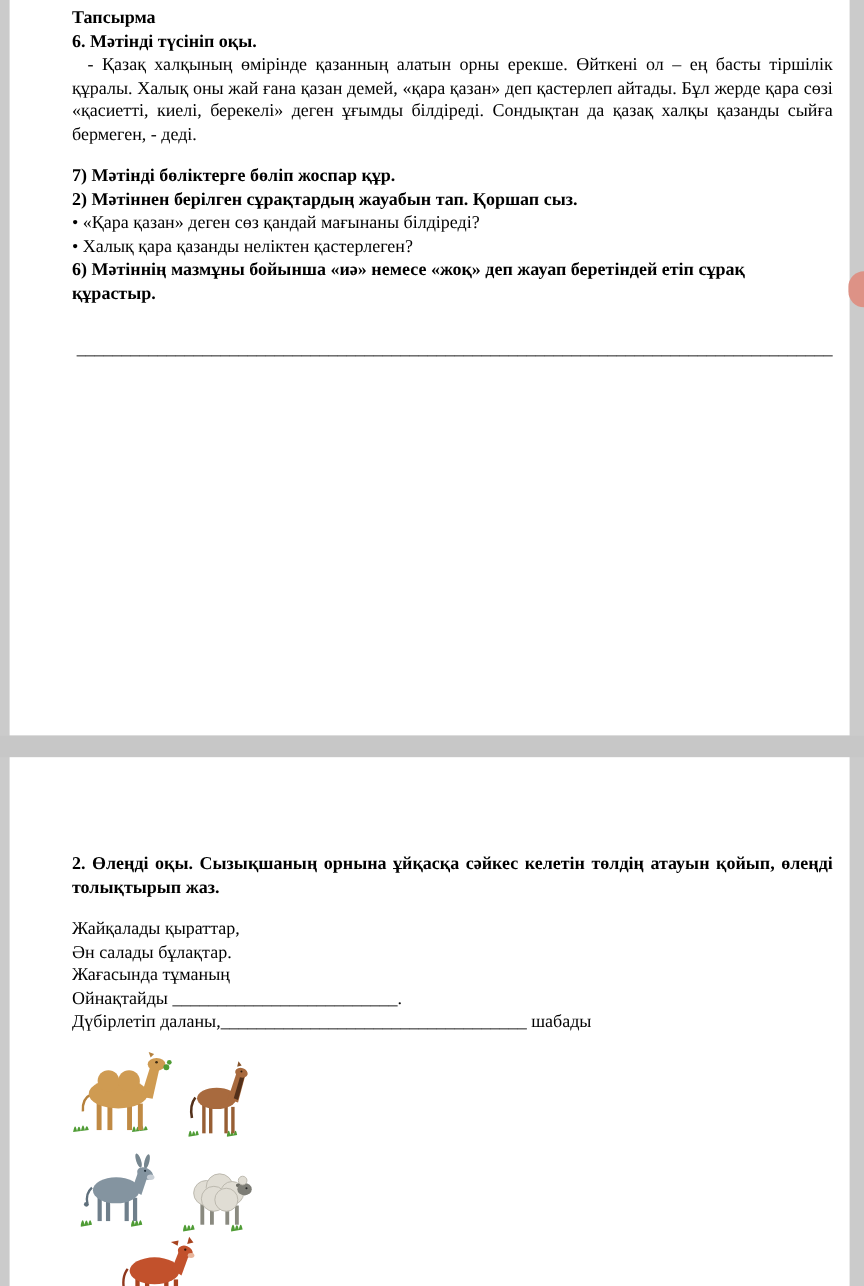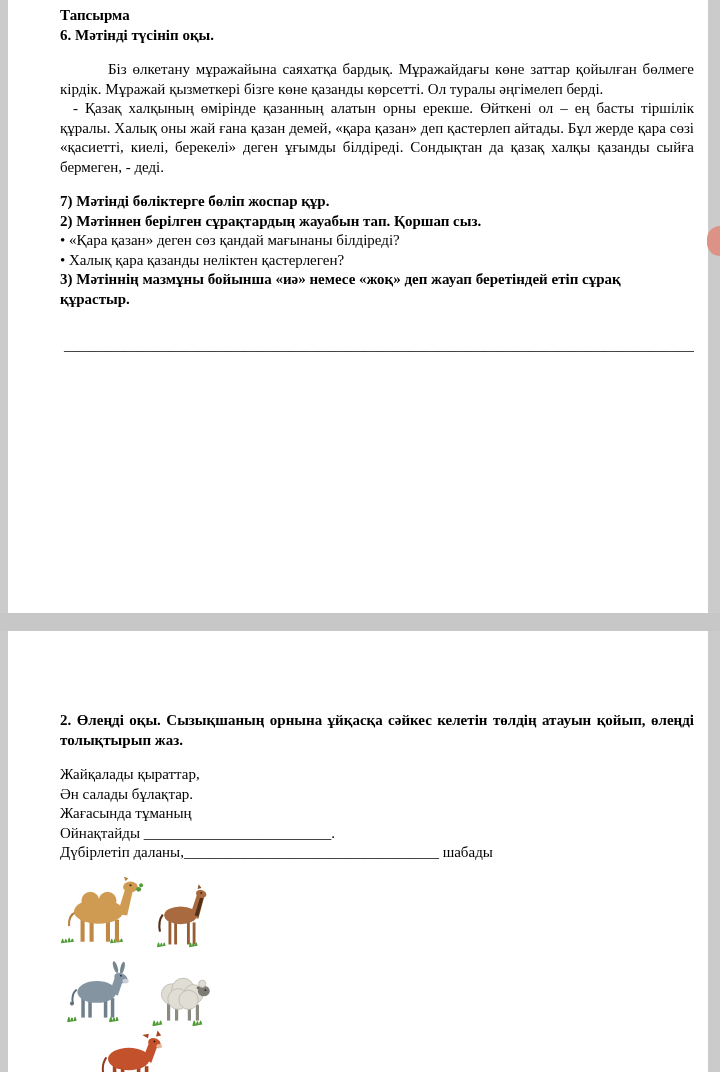--- a/index.html
+++ b/index.html
@@ -47,7 +47,6 @@
     <p class="b">Тапсырма</p>
     <p class="b">6. Мәтінді түсініп оқы.</p>
 
-    <p class="para indent gap-top">Біз өлкетану мұражайына саяхатқа бардық. Мұражайдағы көне заттар қойылған бөлмеге кірдік. Мұражай қызметкері бізге көне қазанды көрсетті. Ол туралы әңгімелеп берді.</p>
     <p class="para dash-indent">- Қазақ халқының өмірінде қазанның алатын орны ерекше. Өйткені ол – ең басты тіршілік құралы. Халық оны жай ғана қазан демей, «қара қазан» деп қастерлеп айтады. Бұл жерде қара сөзі «қасиетті, киелі, берекелі» деген ұғымды білдіреді. Сондықтан да қазақ халқы қазанды сыйға бермеген, - деді.</p>
 
     <p class="b gap-top">7) Мәтінді бөліктерге бөліп жоспар құр.</p>

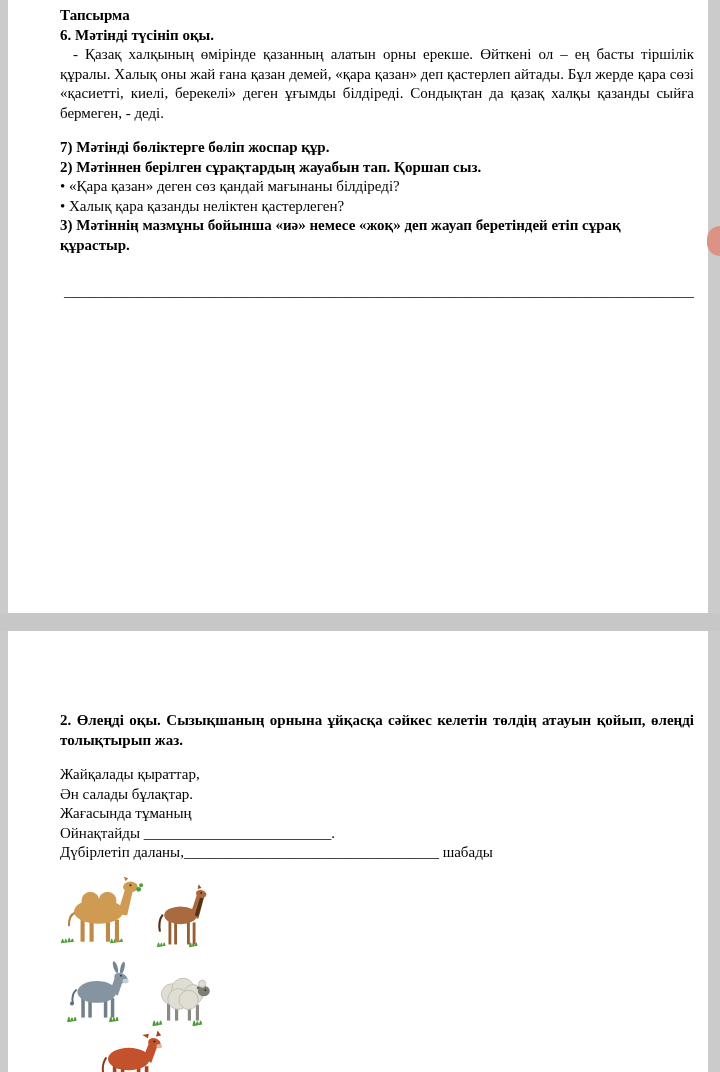--- a/index.html
+++ b/index.html
@@ -53,7 +53,7 @@
     <p class="b">2) Мәтіннен берілген сұрақтардың жауабын тап. Қоршап сыз.</p>
     <p>• «Қара қазан» деген сөз қандай мағынаны білдіреді?</p>
     <p>• Халық қара қазанды неліктен қастерлеген?</p>
-    <p class="b">3) Мәтіннің мазмұны бойынша «иә» немесе «жоқ» деп жауап беретіндей етіп сұрақ құрастыр.</p>
+    <p class="b">6) Мәтіннің мазмұны бойынша «иә» немесе «жоқ» деп жауап беретіндей етіп сұрақ құрастыр.</p>
 
     <p class="blank-line blank-1">____________________________________________________________________________________</p>
   </div>

